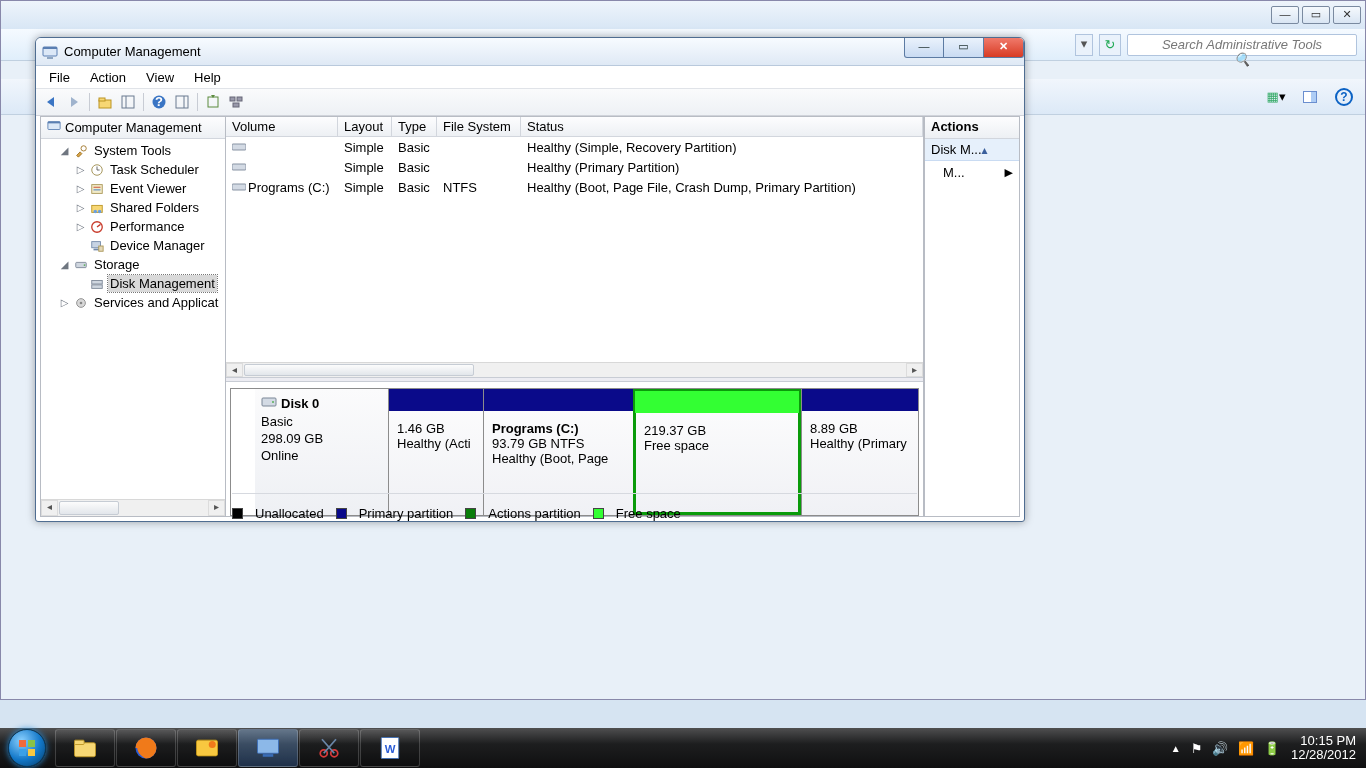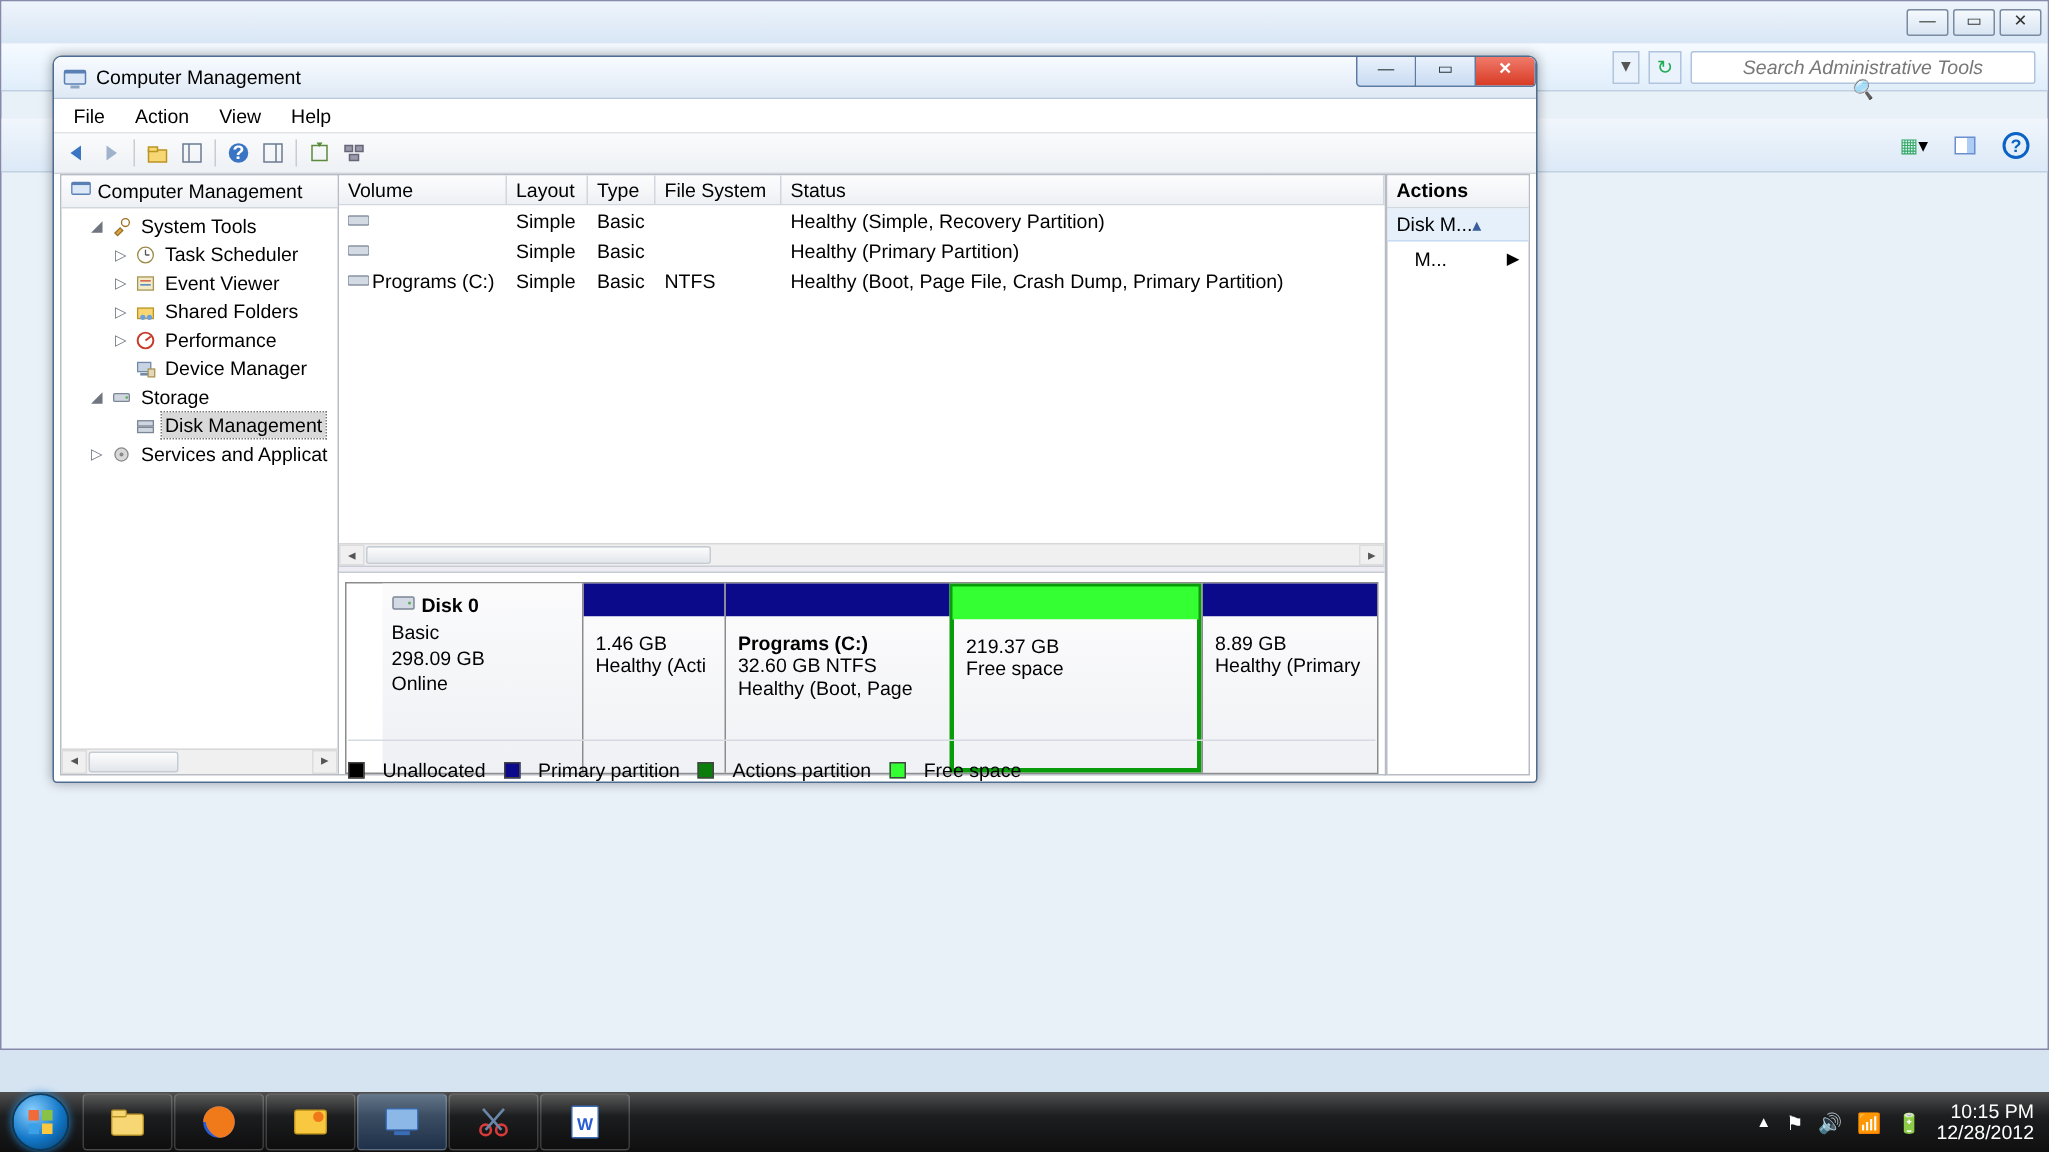--- a/index.html
+++ b/index.html
@@ -405,7 +405,7 @@
               <div class="bar primary"></div>
               <div class="body">
                 <div class="pname">Programs  (C:)</div>
-                <div>32.60 GB NTFS</div>
+                <div>93.79 GB NTFS</div>
                 <div>Healthy (Boot, Page</div>
               </div>
             </div>

